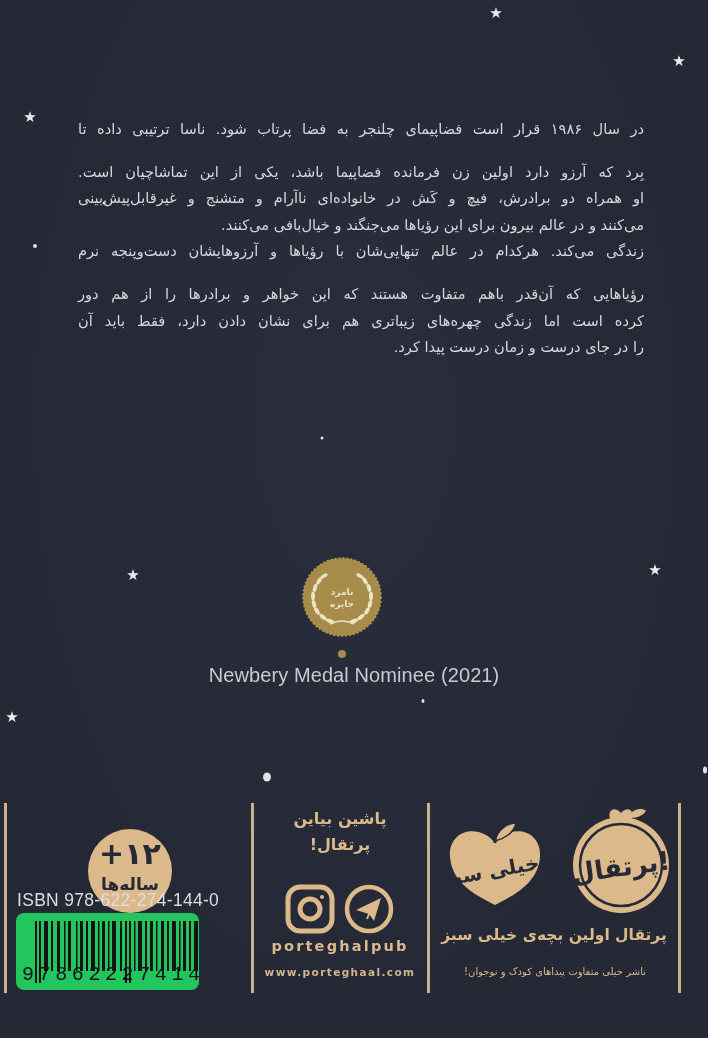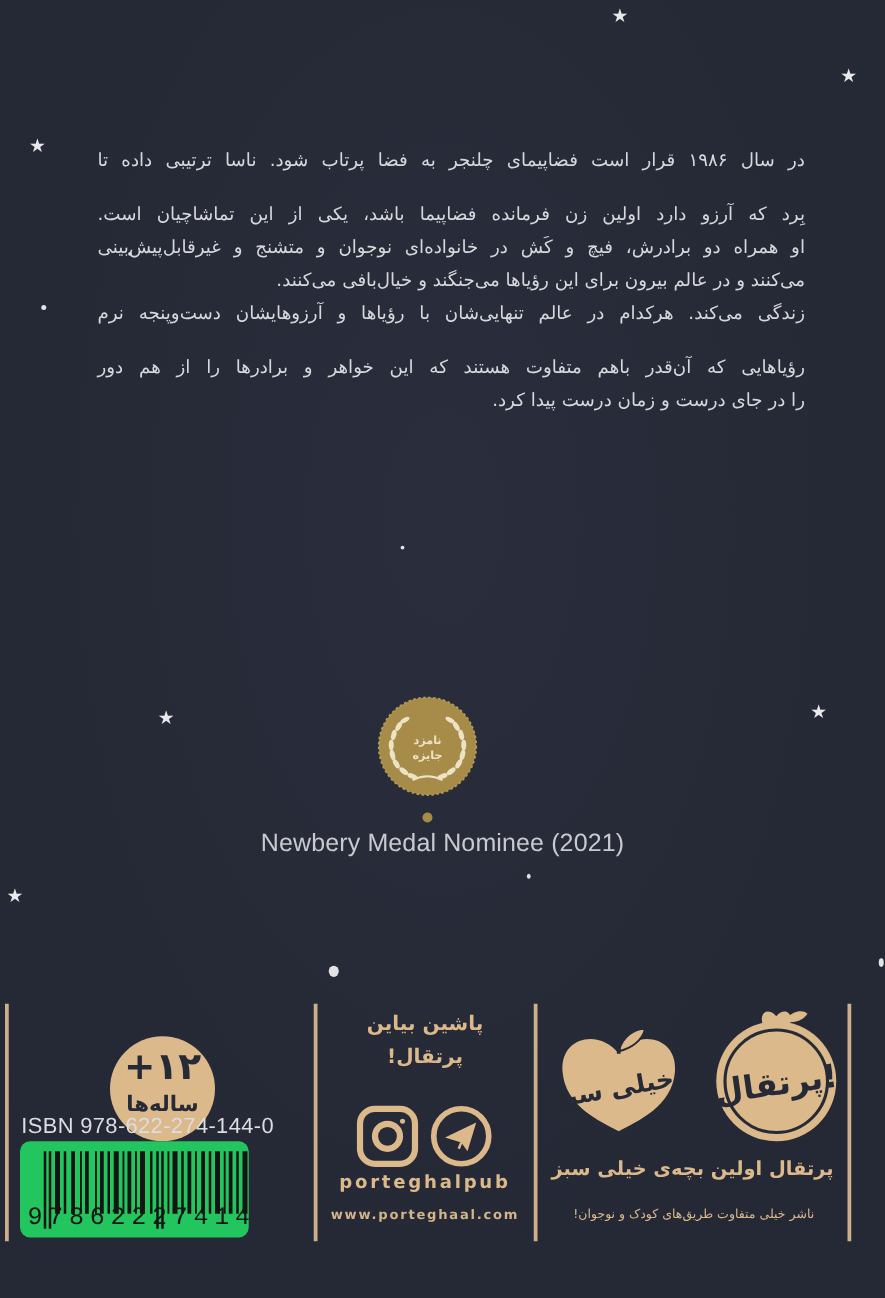--- a/index.html
+++ b/index.html
@@ -208,7 +208,7 @@
     </p>
     <p>
       <span class="line">بِرد که آرزو دارد اولین زن فرمانده فضاپیما باشد، یکی از این تماشاچیان است.</span>
-      <span class="line">او همراه دو برادرش، فیچ و کَش در خانواده‌ای نوجوان و متشنج و غیرقابل‌پیش‌بینی</span>
+      <span class="line">او همراه دو برادرش، فیچ و کَش در خانواده‌ای ناآرام و متشنج و غیرقابل‌پیش‌بینی</span>
       <span class="line last">می‌کنند و در عالم بیرون برای این رؤیاها می‌جنگند و خیال‌بافی می‌کنند.</span>
       <span class="line">زندگی می‌کند. هرکدام در عالم تنهایی‌شان با رؤیاها و آرزوهایشان دست‌وپنجه نرم</span>
     </p>

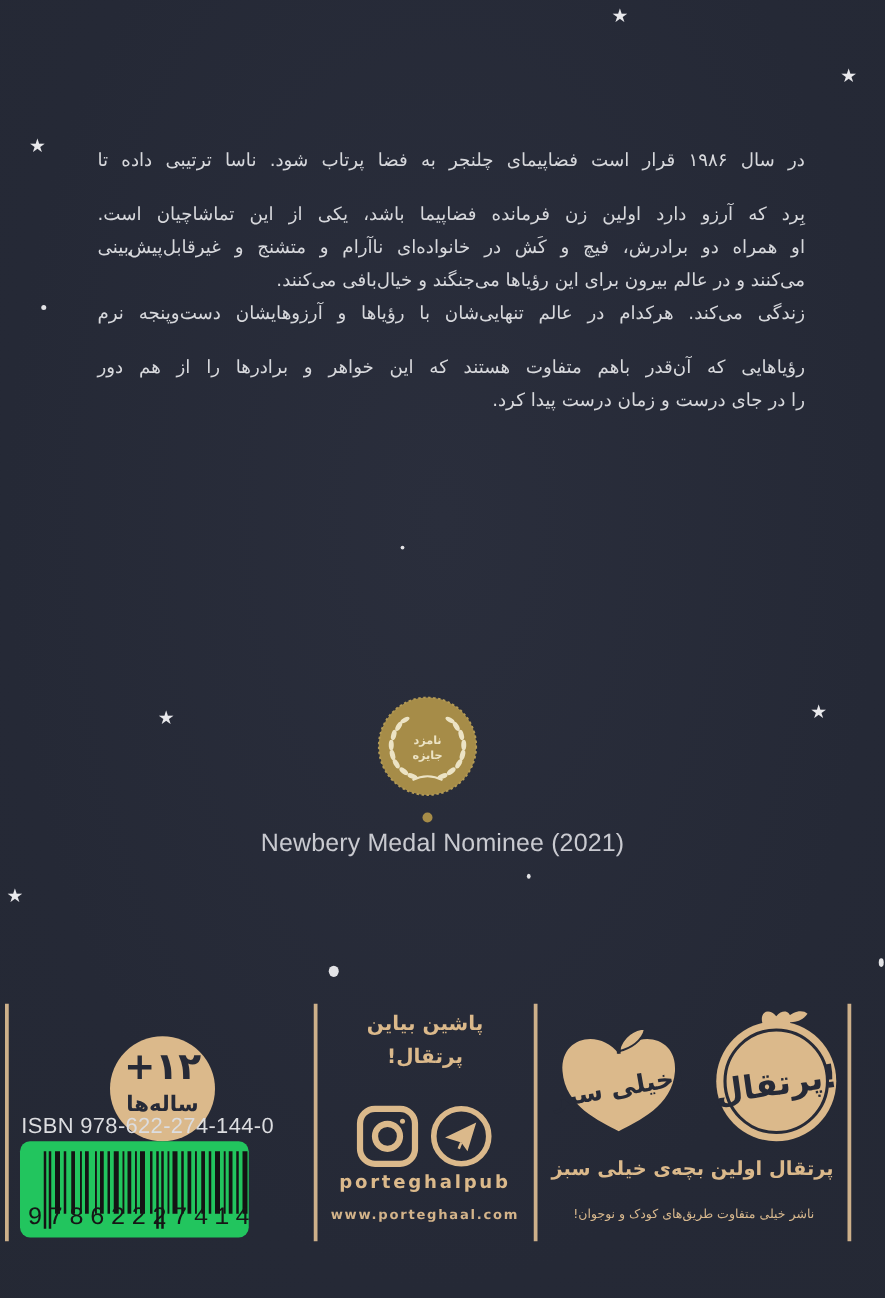--- a/index.html
+++ b/index.html
@@ -214,6 +214,7 @@
     </p>
     <p>
       <span class="line">رؤیاهایی که آن‌قدر باهم متفاوت هستند که این خواهر و برادرها را از هم دور</span>
+      <span class="line">کرده است اما زندگی چهره‌های زیباتری هم برای نشان دادن دارد، فقط باید آن</span>
       <span class="line last">را در جای درست و زمان درست پیدا کرد.</span>
     </p>
   </div>

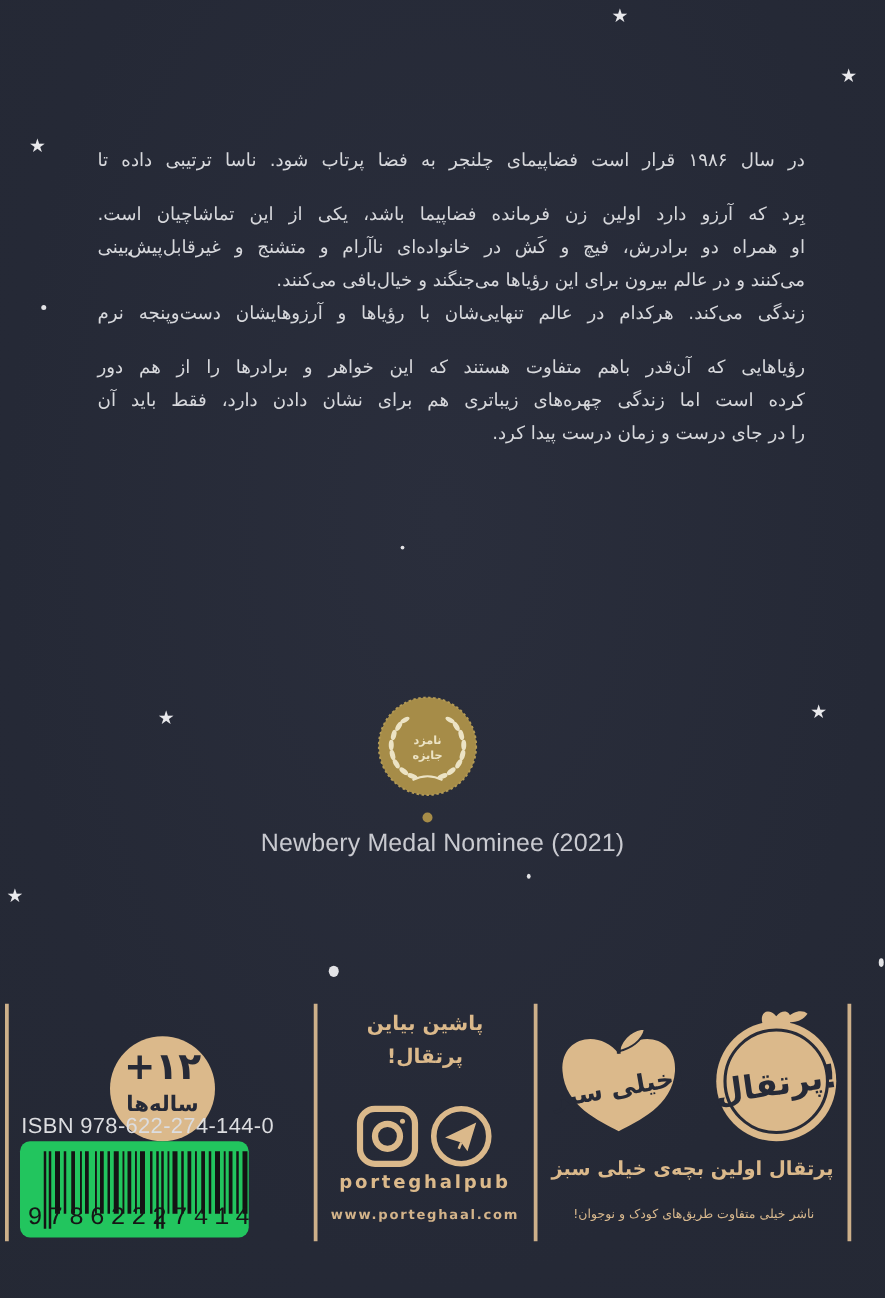--- a/index.html
+++ b/index.html
@@ -344,7 +344,7 @@
     </svg>
   </div>
   <div class="pub-slogan">پرتقال اولین بچه‌ی خیلی سبز</div>
-  <div class="pub-tagline">ناشر خیلی متفاوت طریق‌های کودک و نوجوان!</div>
+  <div class="pub-tagline">ناشر خیلی متفاوت پیدا‌های کودک و نوجوان!</div>
 
 </div>
 

